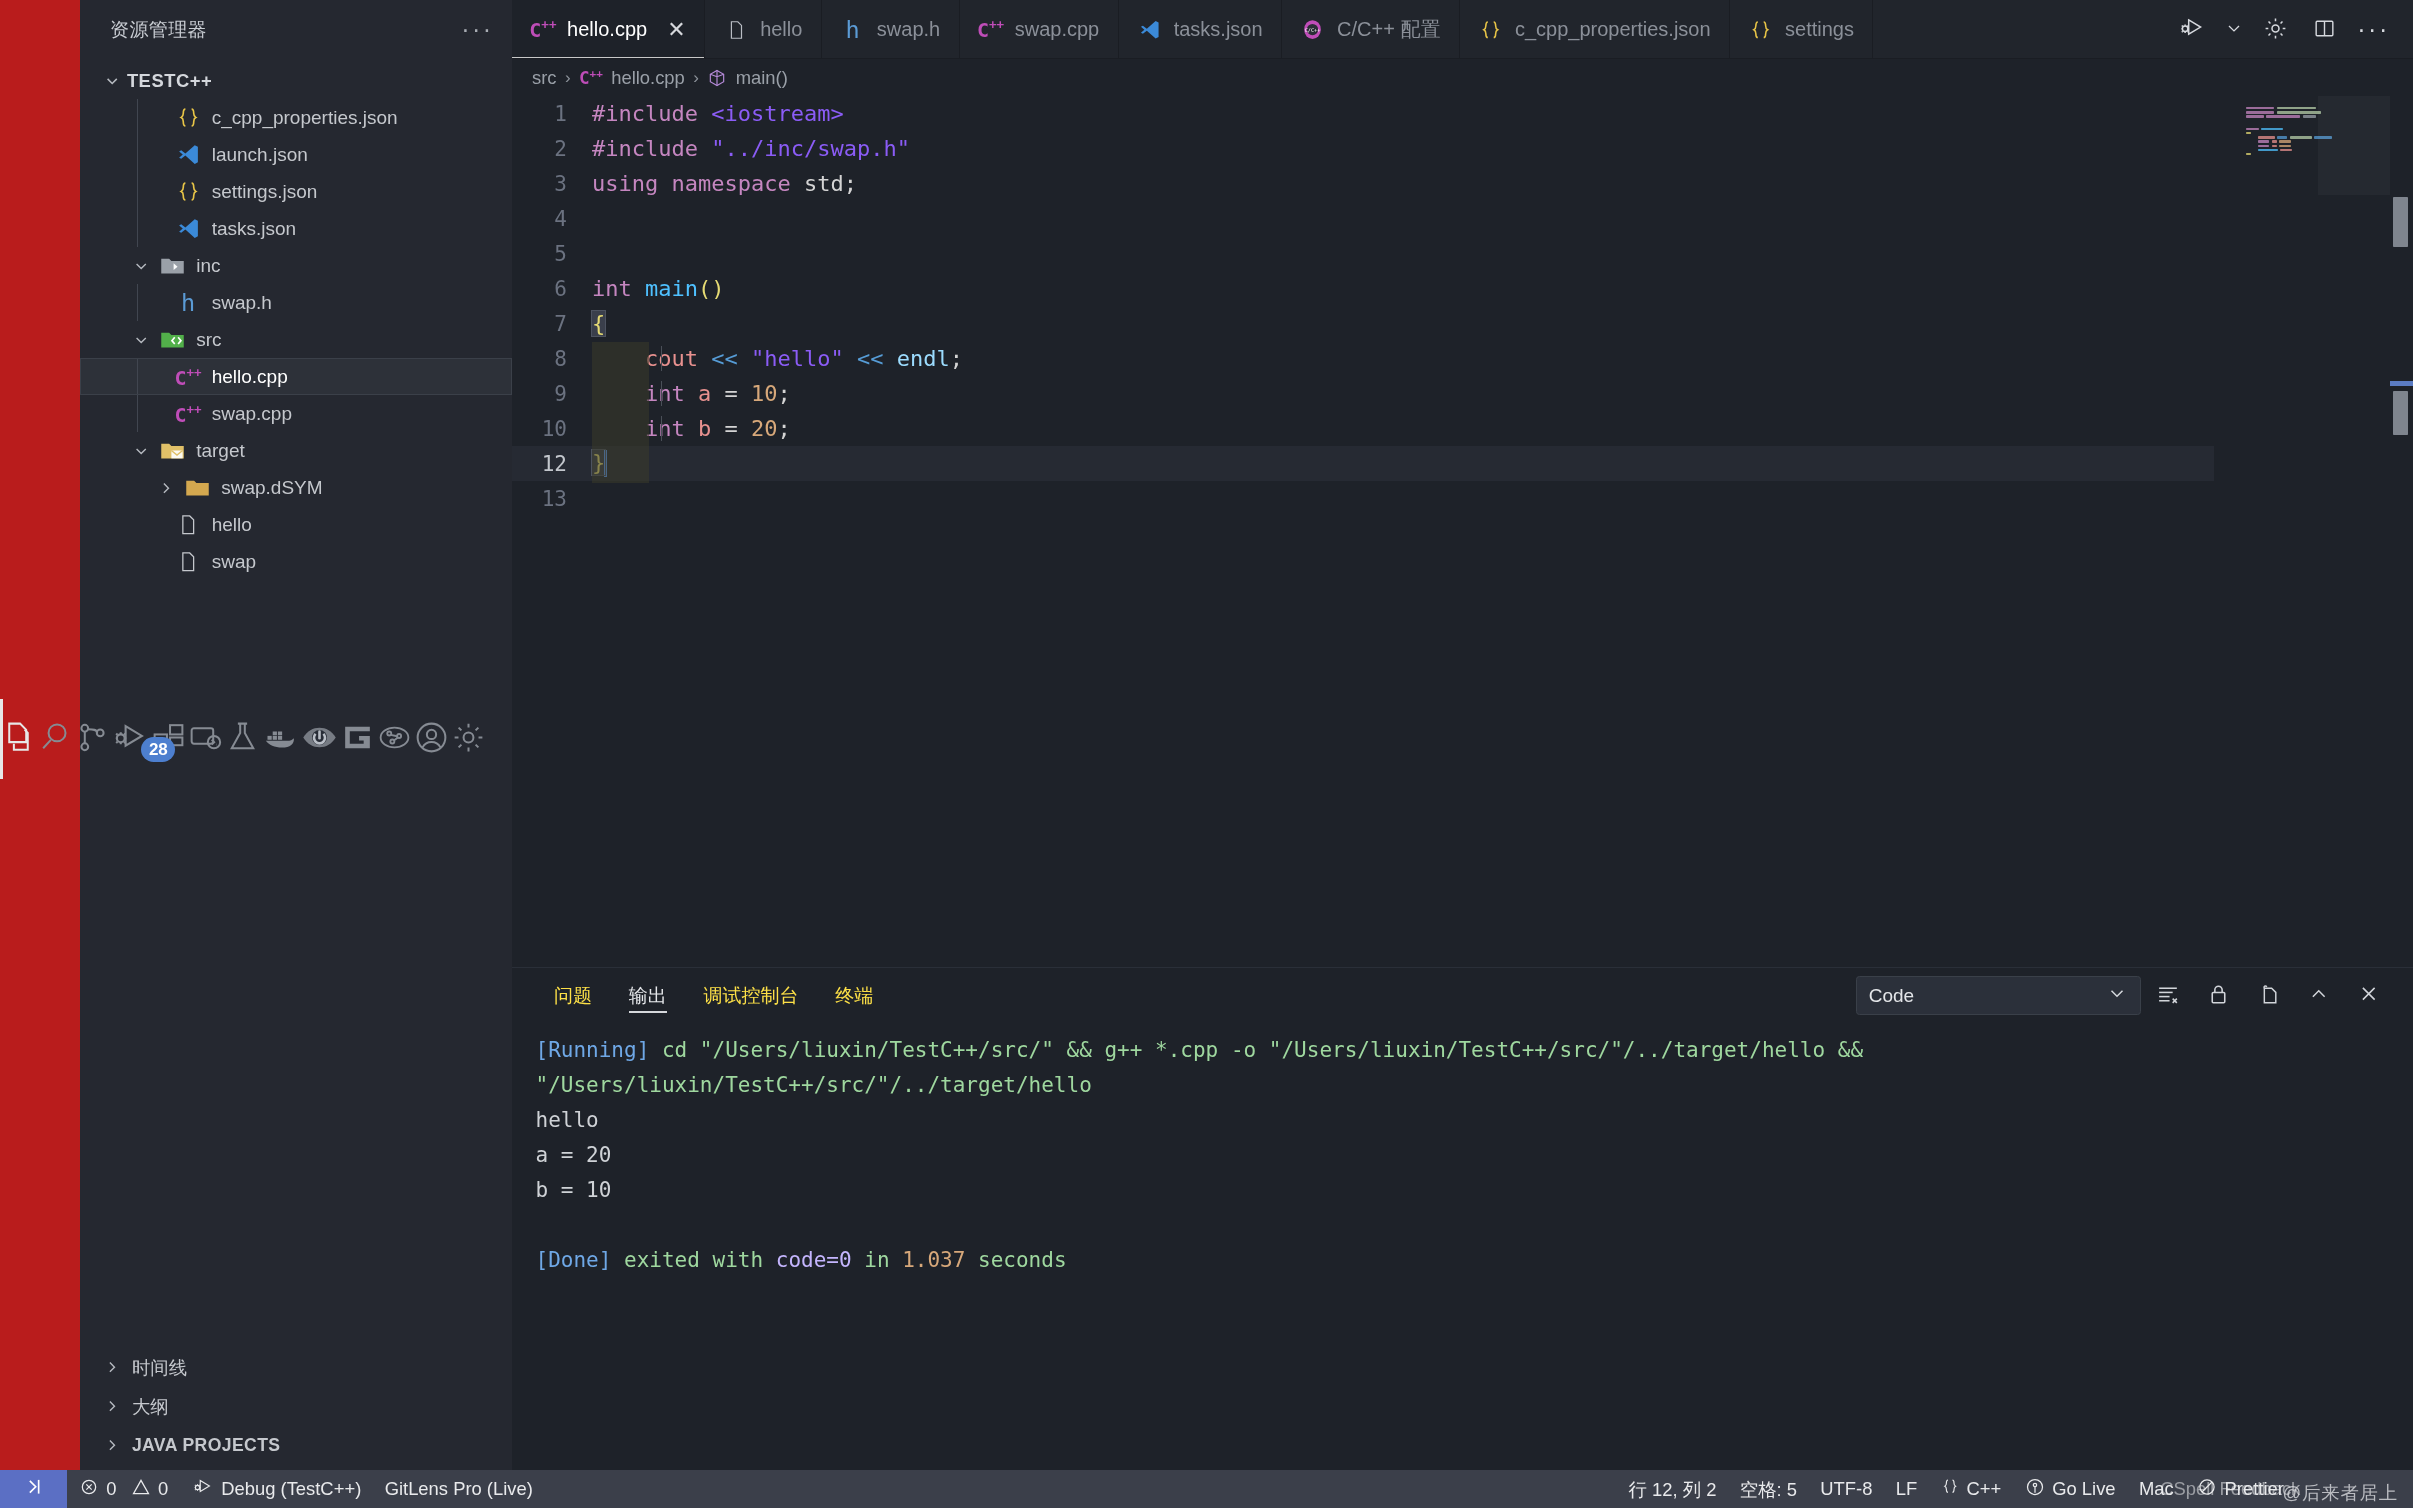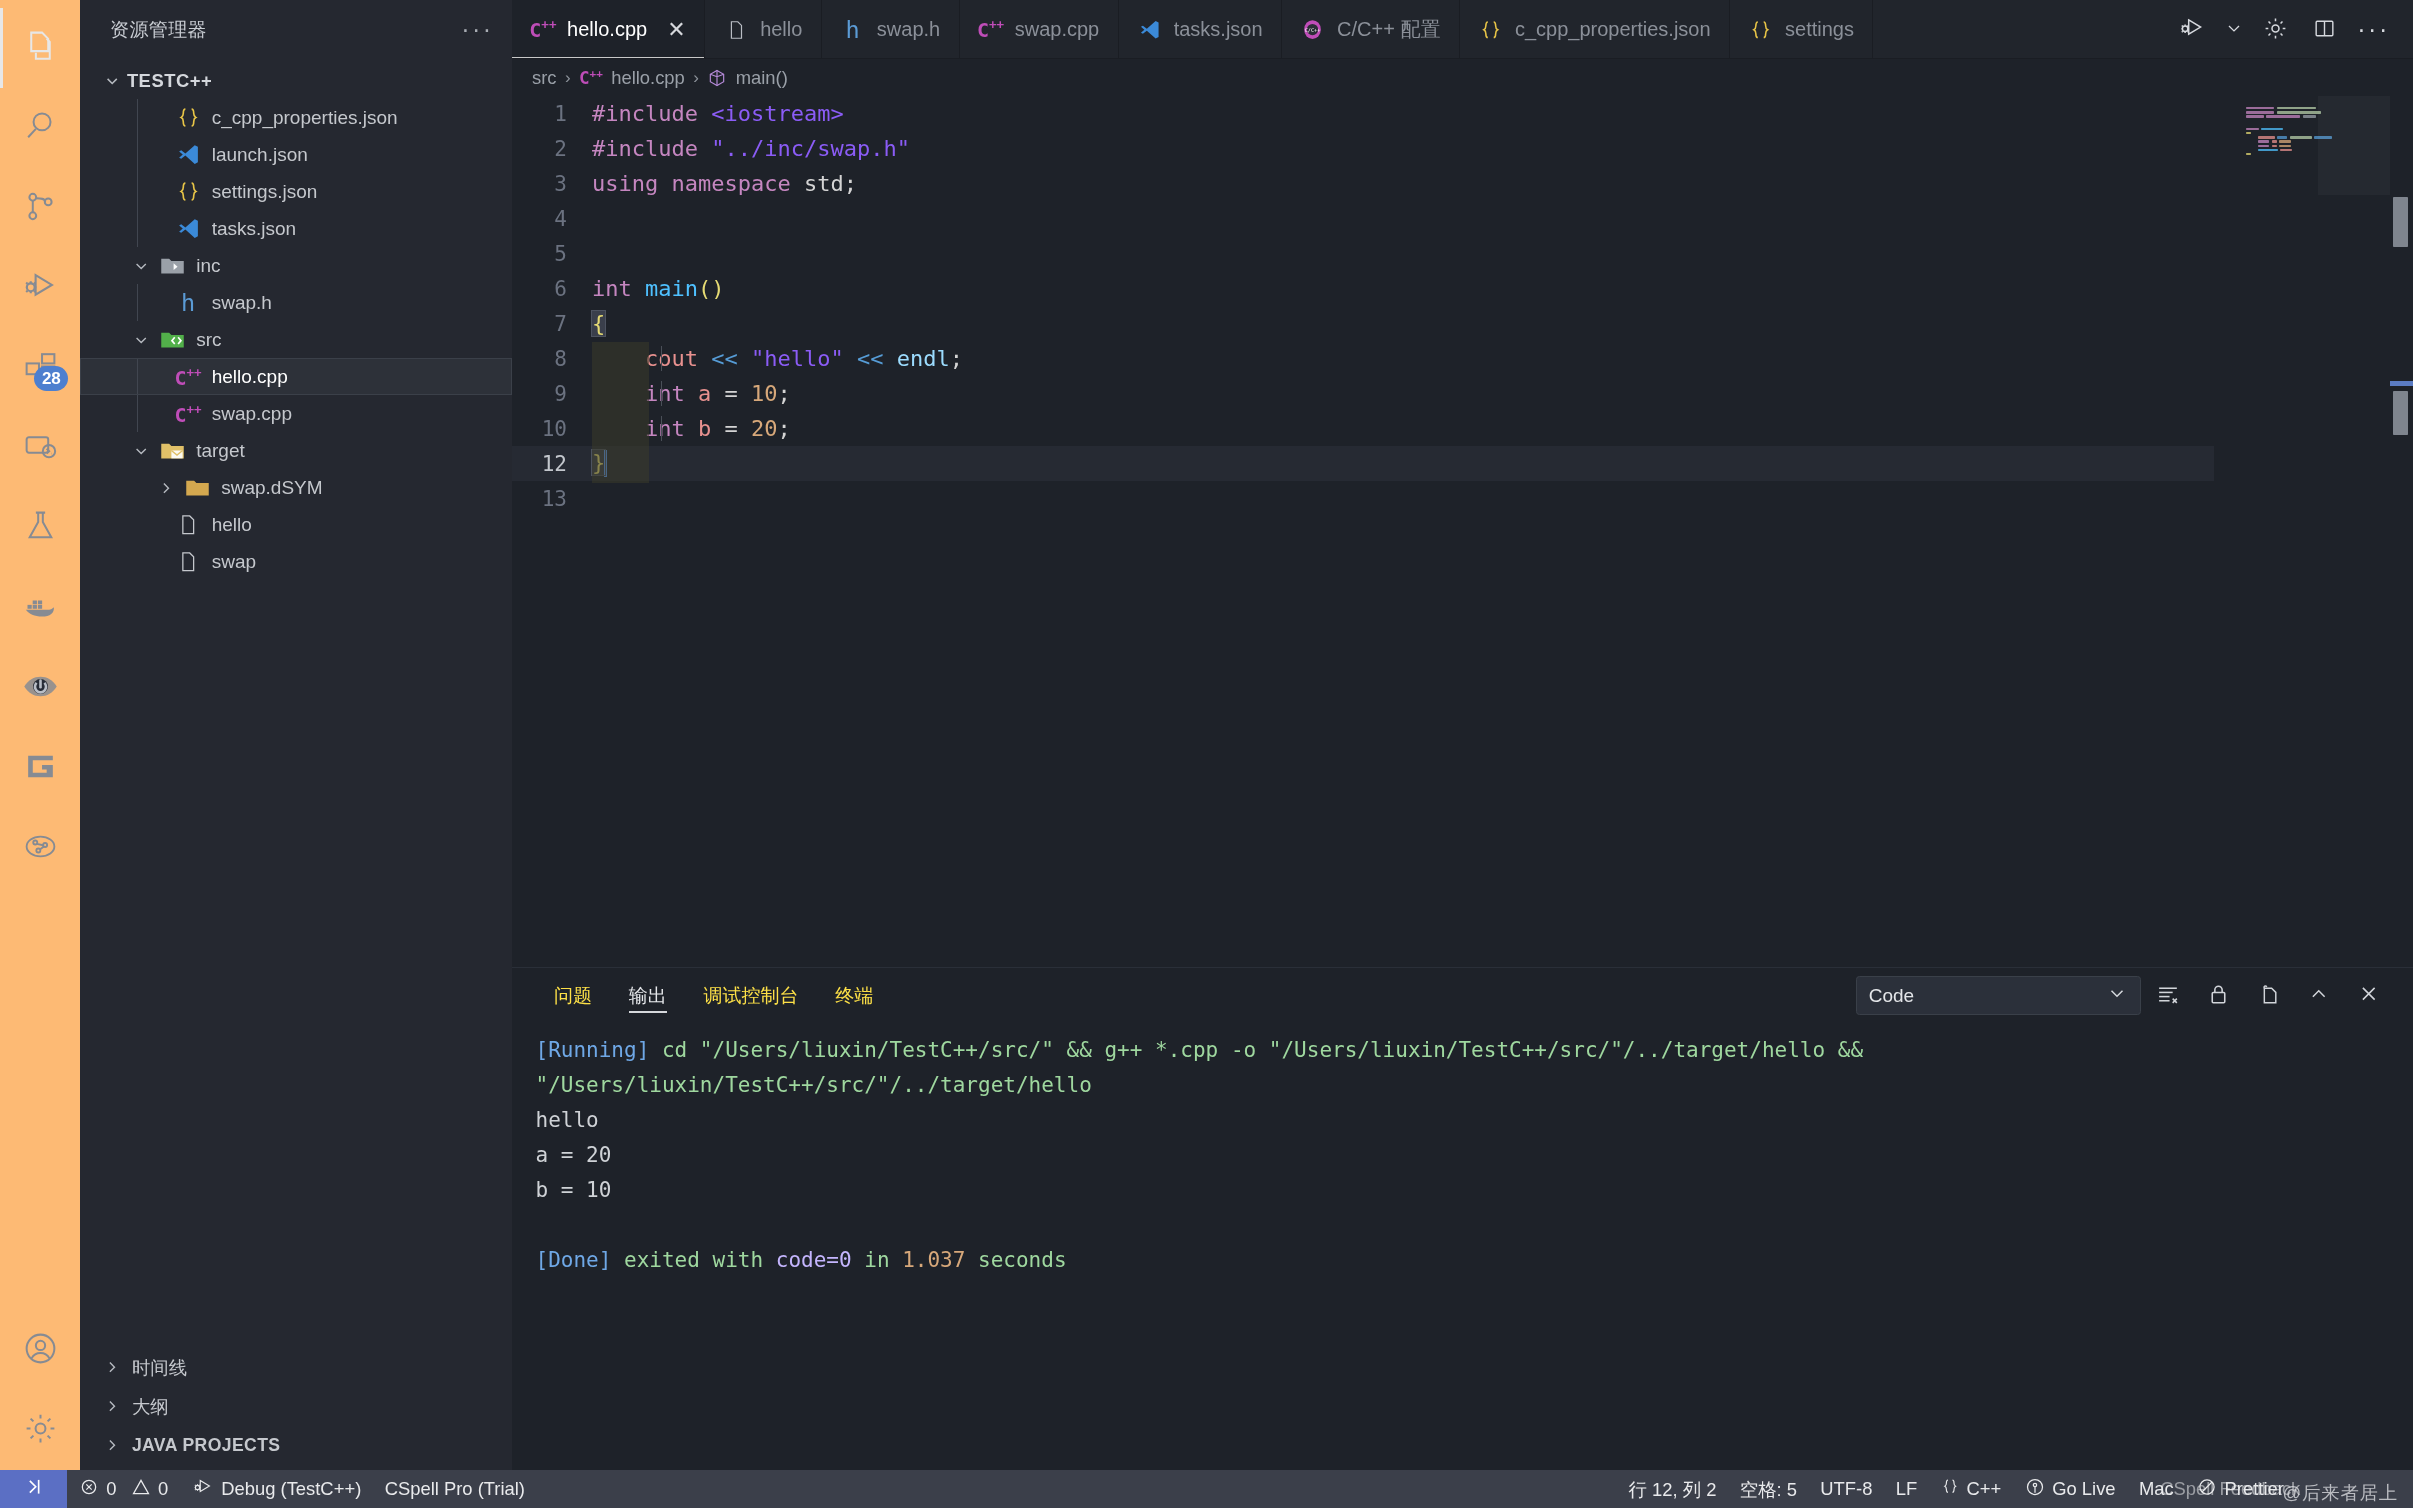--- a/index.html
+++ b/index.html
@@ -14,8 +14,8 @@
 
   
   .activitybar {
-    width: 80px; background: #fdba74; flex: 0 0 80px;
-    display: flex; flex-direction: column; align-items: center;
+    width: 80px; background: #b91c1c; flex: 0 0 80px;
+    display: flex; flex-direction: row; align-items: center;
     padding-top: 8.4px;
   }
   .act-item {

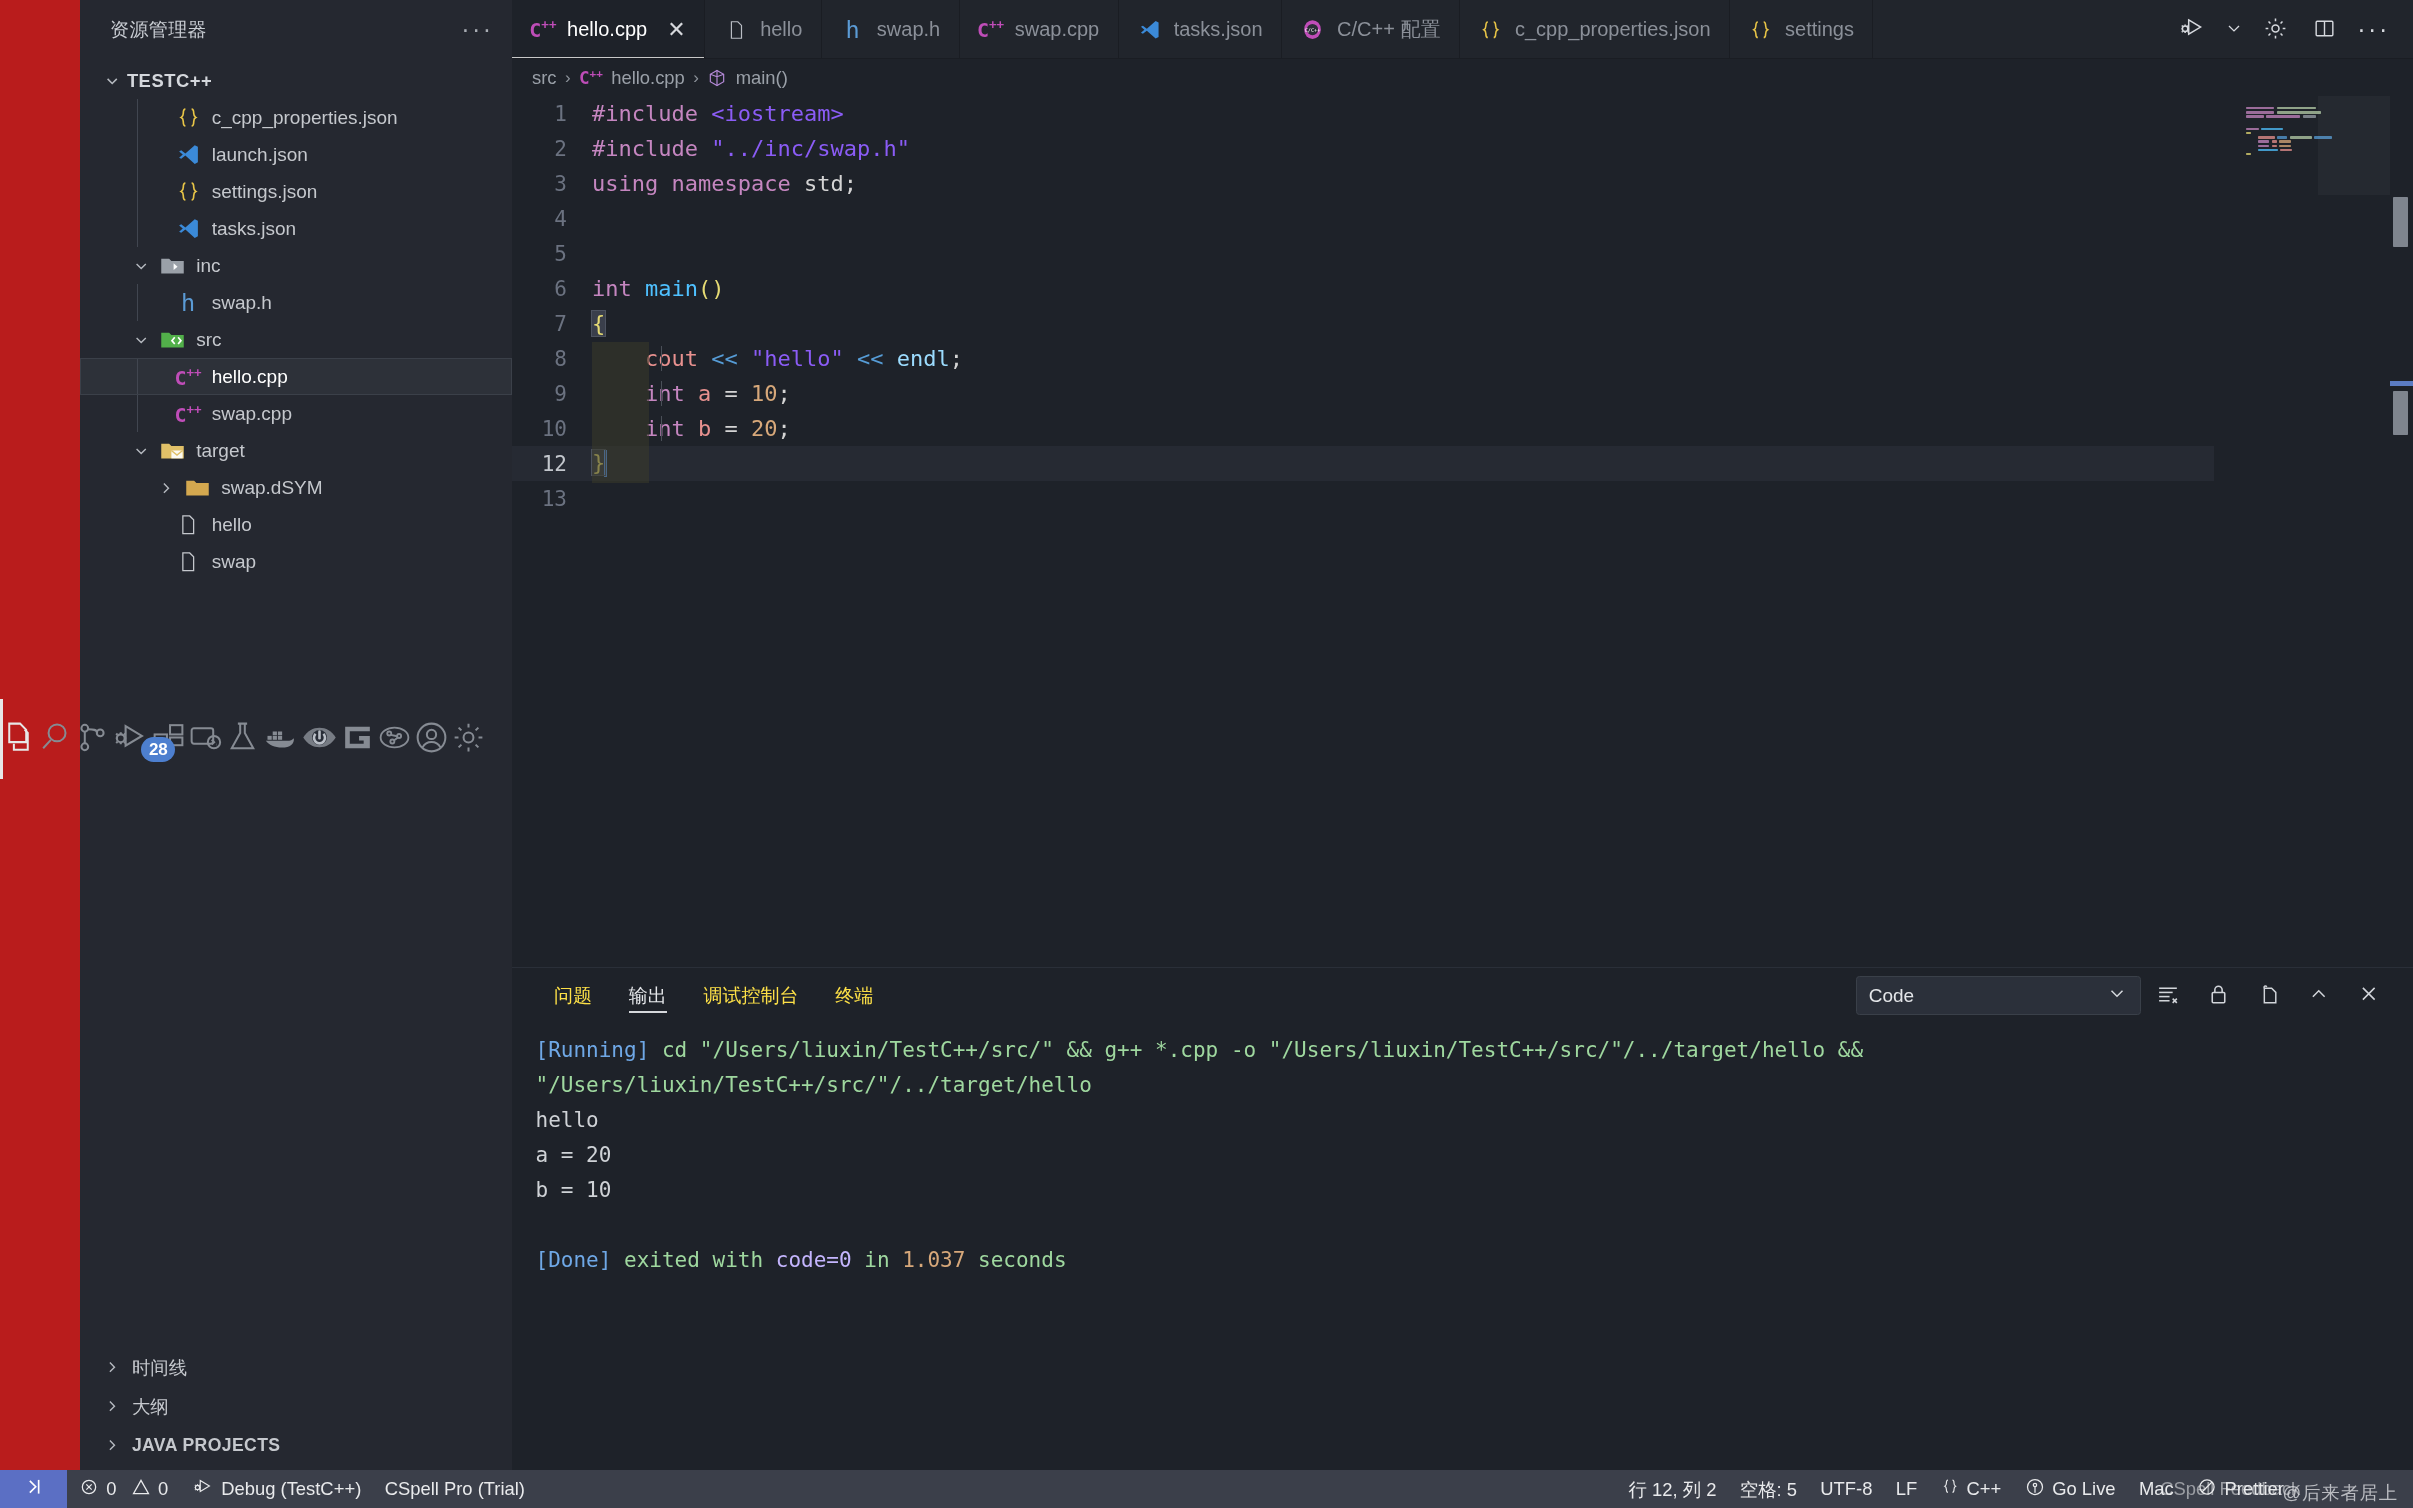--- a/index.html
+++ b/index.html
@@ -852,7 +852,7 @@
     </div>
 
     <div class="si">
-      <span>CSpell Pro (Trial)</span>
+      <span>GitLens Pro (Live)</span>
     </div>
 
     <div class="si-right">

